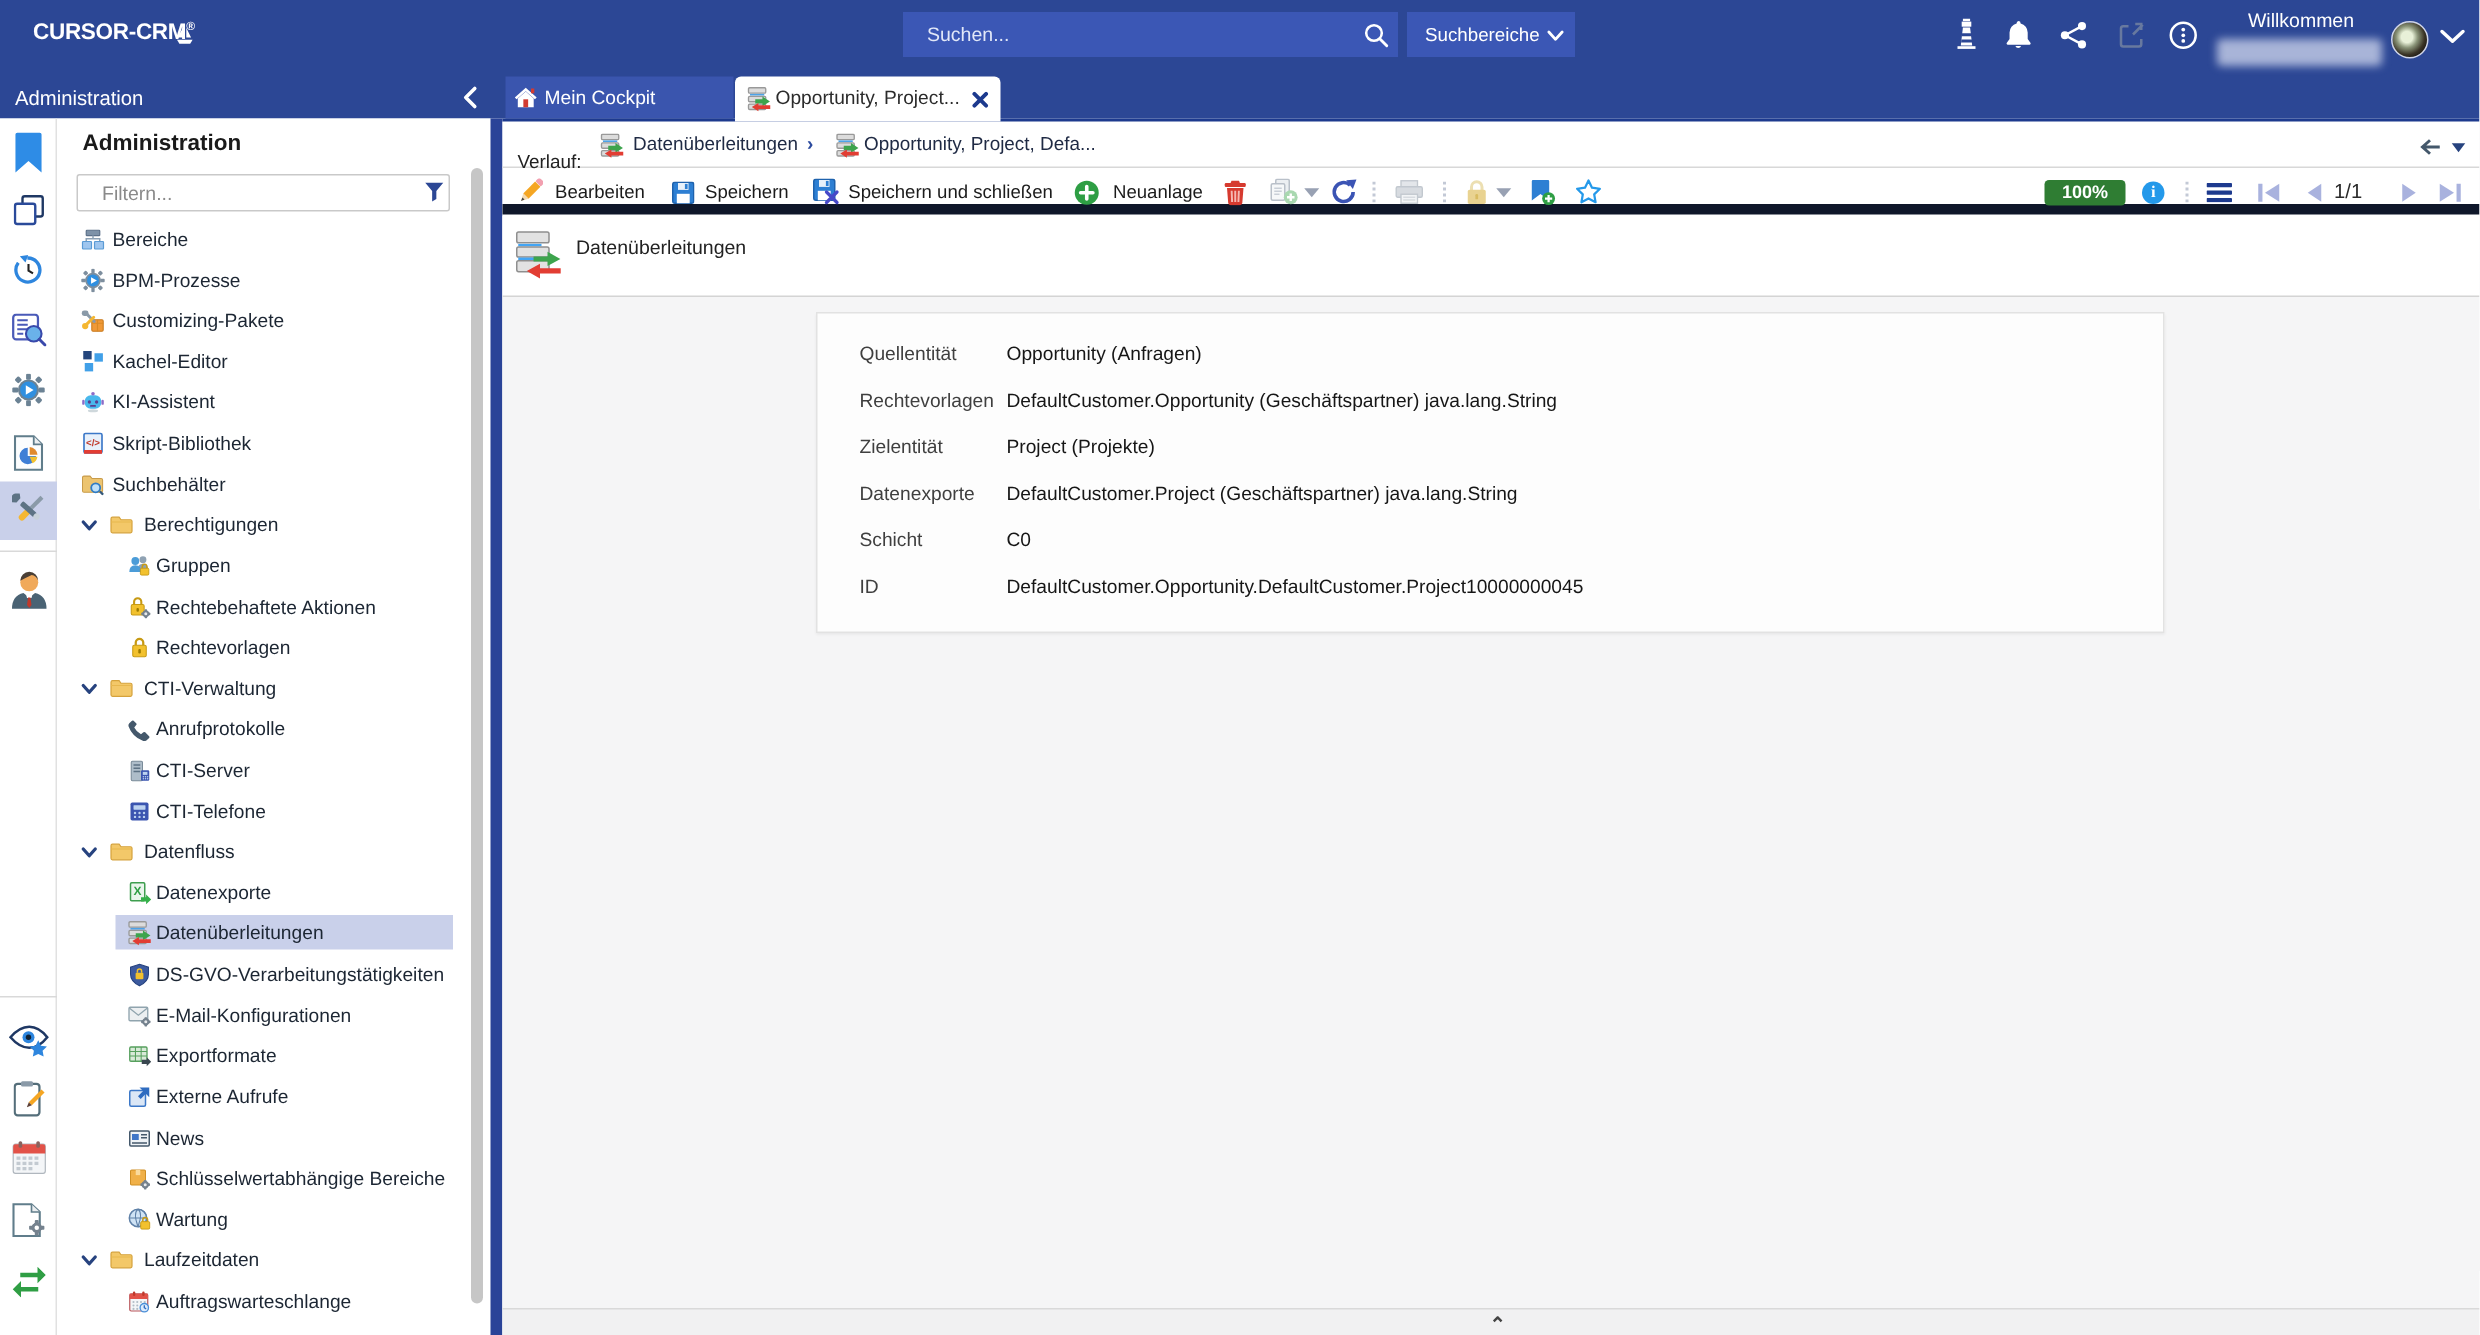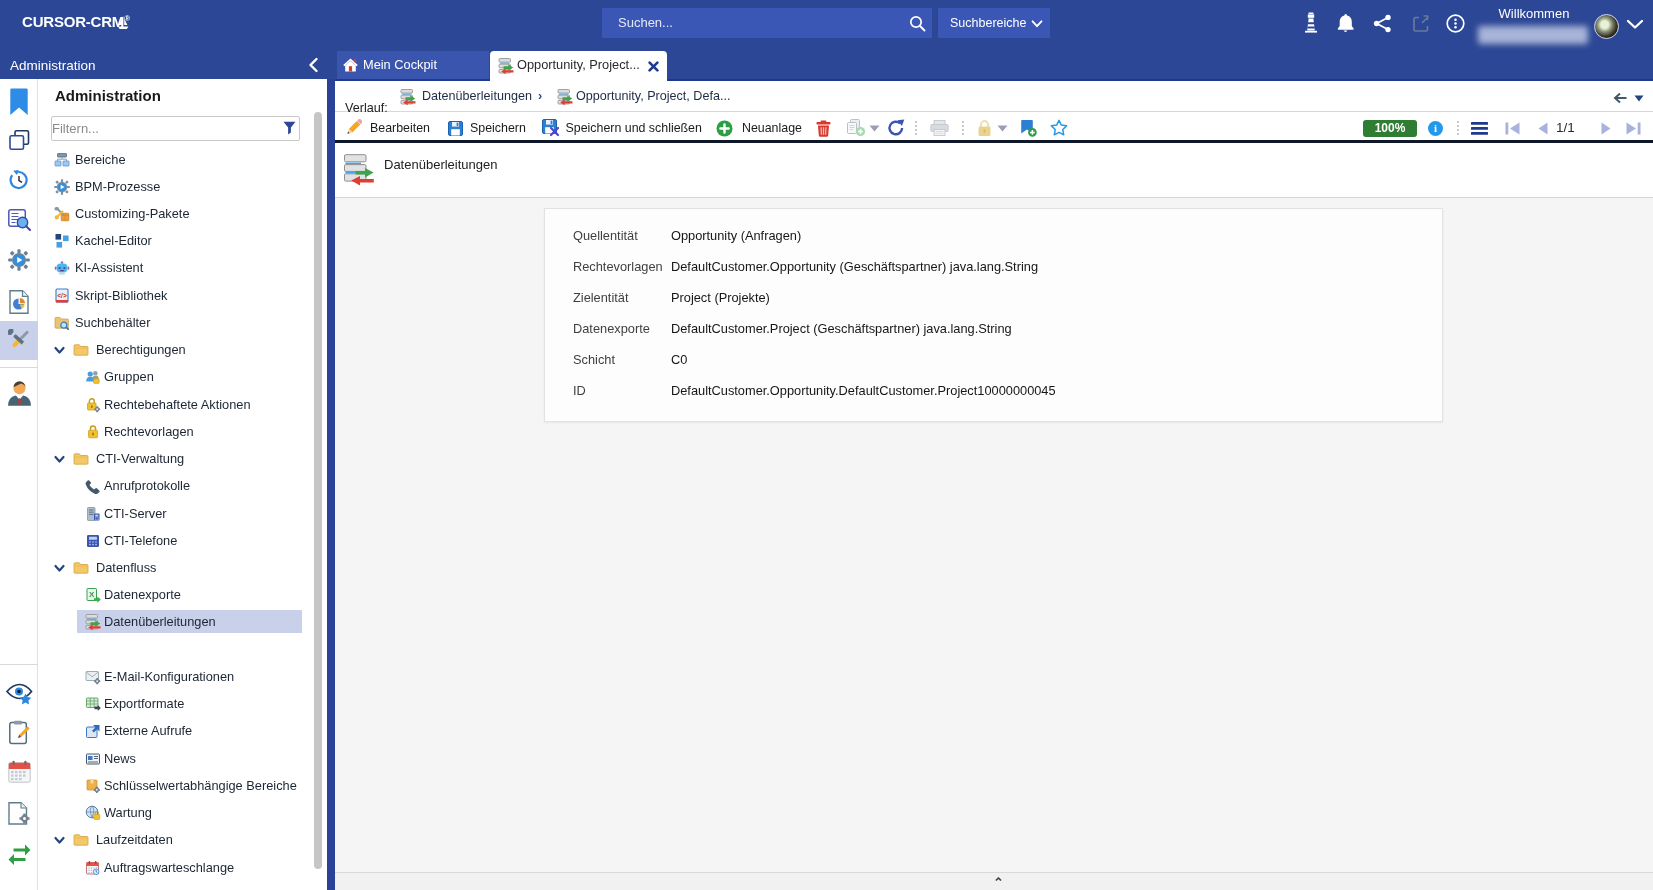--- a/index.html
+++ b/index.html
@@ -27,7 +27,7 @@
 #nav { left:38px; top:79px; width:289px; height:811px; background:#fff; overflow:hidden; }
 #admintitle { left:17px; top:8px; font-size:15px; font-weight:bold; color:#1a1a1a; }
 #filterbox { left:13px; top:37px; width:249px; height:25px; border:1px solid #c9c9c9; border-radius:2px; background:#fff; }
-#filterbox span { position:absolute; left:0; top:4px; color:#8a8a8a; font-size:13px; }
+#filterbox span { position:absolute; left:16px; top:4px; color:#8a8a8a; font-size:13px; }
 .navitem { position:absolute; height:24px; font-size:12.8px; color:#1c2633; line-height:24px; white-space:nowrap; }
 .navitem .ic { position:absolute; top:4px; width:16px; height:16px; }
 #navhl { left:39px; top:531px; width:225px; height:23px; background:#c9d0ea; }

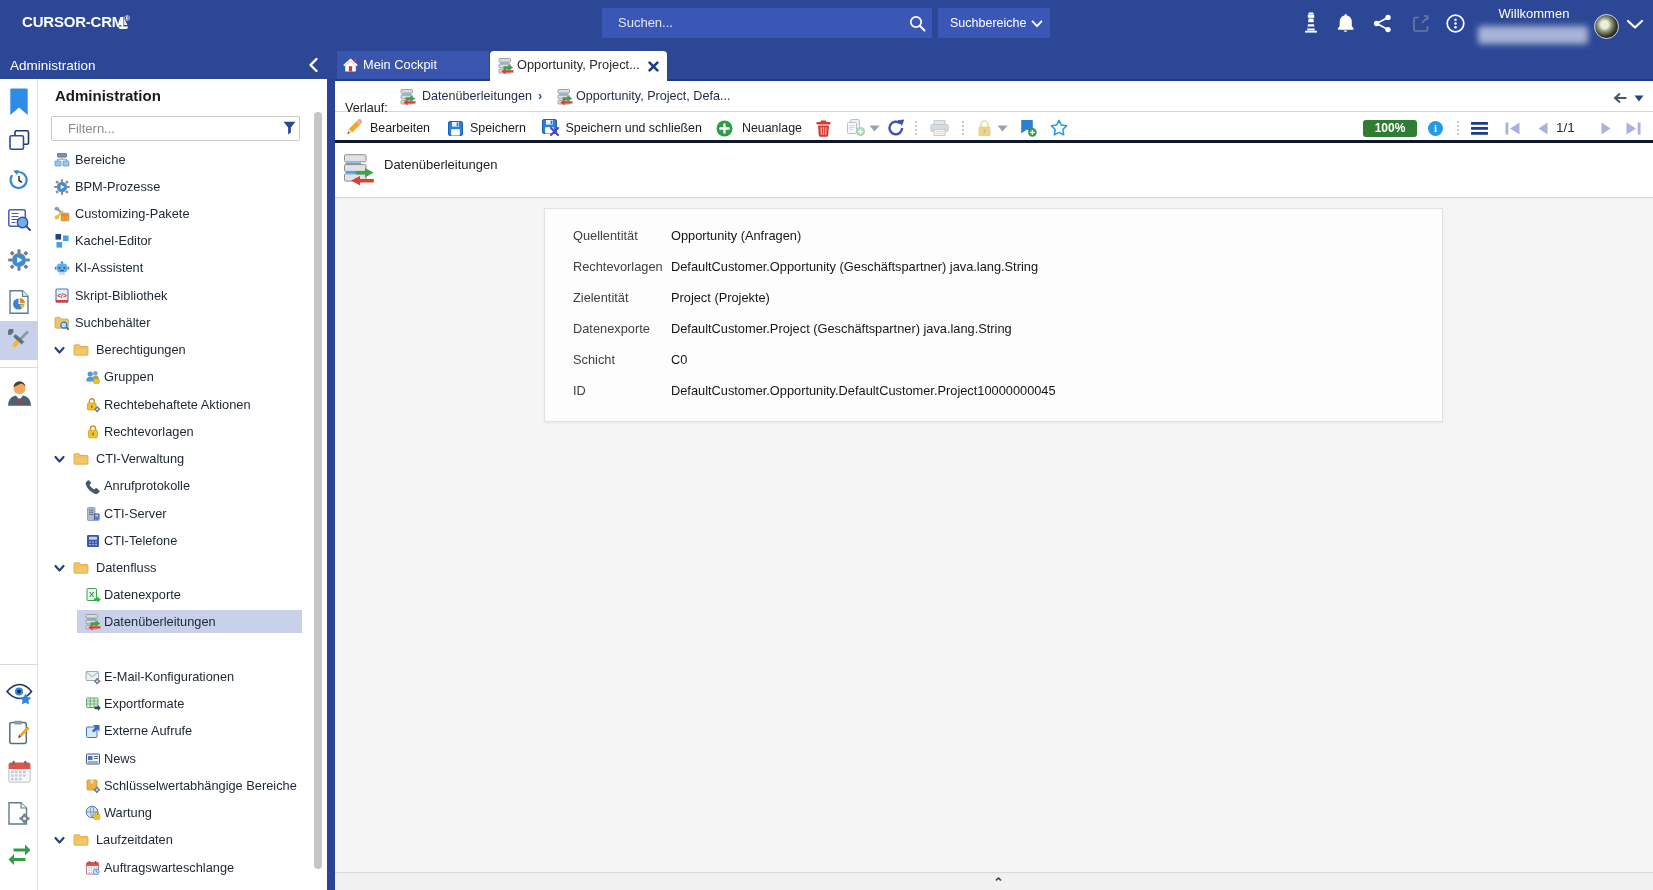--- a/index.html
+++ b/index.html
@@ -37,7 +37,7 @@
 
 #content { left:335px; top:81px; width:1318px; height:809px; background:#fff; }
 #verlaufrow { left:0; top:0; width:1318px; height:31px; border-bottom:1px solid #d8d8d8; font-size:12.6px; color:#222; }
-#toolbar { left:0; top:32px; width:1318px; height:30px; border-bottom:3px solid #0f172a; font-size:12.4px; color:#1b1b1b; }
+#toolbar { left:0; top:32px; width:1318px; height:30px; border-bottom:7px solid #0f172a; font-size:12.4px; color:#1b1b1b; }
 .titlebox { left:0; top:63px; width:1318px; height:54px; border-bottom:1px solid #d4d4d4; background:#fff; }
 #grayarea { left:0; top:117px; width:1318px; height:674px; background:#f5f5f6; }
 #formbox { left:209px; top:10px; width:899px; height:214px; background:#fdfdfd; border:1px solid #e2e2e2; box-shadow:0 1px 2px rgba(0,0,0,0.06); }

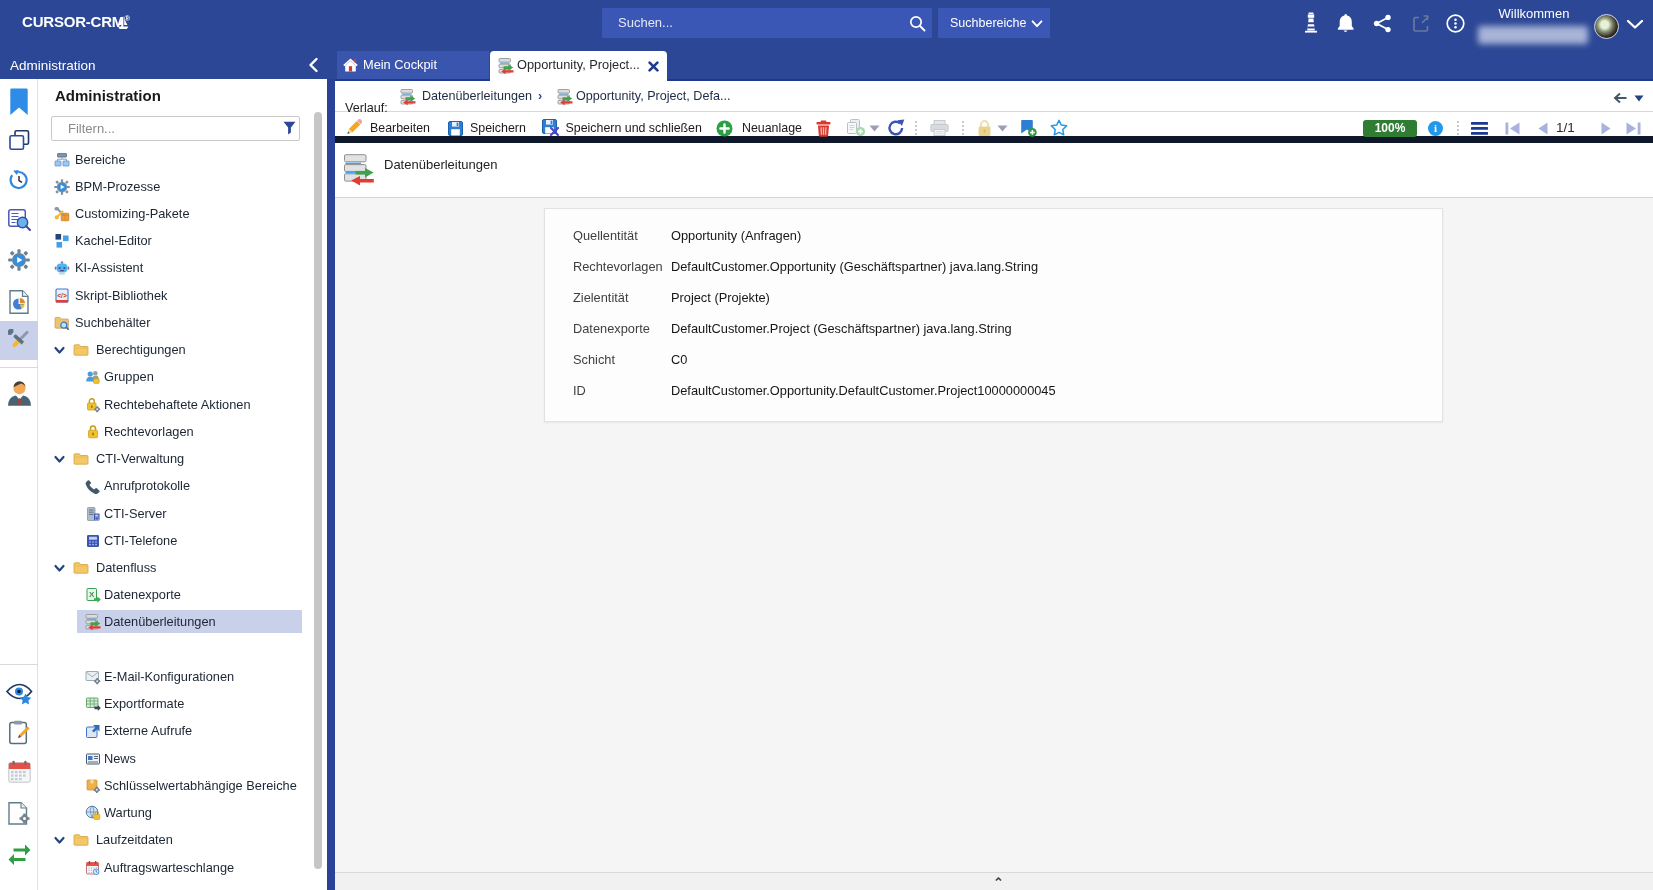--- a/index.html
+++ b/index.html
@@ -259,6 +259,13 @@
           <polygon points="15.5,12.2 7.6,12.2 7.6,10.6 3.2,13.4 7.6,16.2 7.6,14.6 15.5,14.6" fill="#e23d33"></polygon>
         </svg>
       </span><span style="margin-left:66px">Datenüberleitungen</span></div>
+<div class="navitem" style="left:0;top:558.6px"><span class="ic" style="left:47px">
+        <svg width="16" height="16" viewBox="0 0 16 16">
+          <path d="M8 0.8 l6 2 v4.5 q0 5 -6 7.9 q-6 -2.9 -6 -7.9 V2.8 z" fill="#3c5a9e" stroke="#27437f" stroke-width="0.7"></path>
+          <rect x="5.4" y="6.5" width="5.2" height="4.4" rx="0.7" fill="#f2c12e"></rect>
+          <path d="M6.6 6.5 V5.4 a1.4 1.4 0 0 1 2.8 0 V6.5" stroke="#f2c12e" stroke-width="1" fill="none"></path>
+        </svg>
+      </span><span style="margin-left:66px">DS-GVO-Verarbeitungstätigkeiten</span></div>
 <div class="navitem" style="left:0;top:585.9px"><span class="ic" style="left:47px">
         <svg width="16" height="16" viewBox="0 0 16 16">
           <rect x="1" y="2.5" width="12.5" height="9" rx="0.8" fill="#eceff1" stroke="#90a4ae" stroke-width="0.9"></rect>

